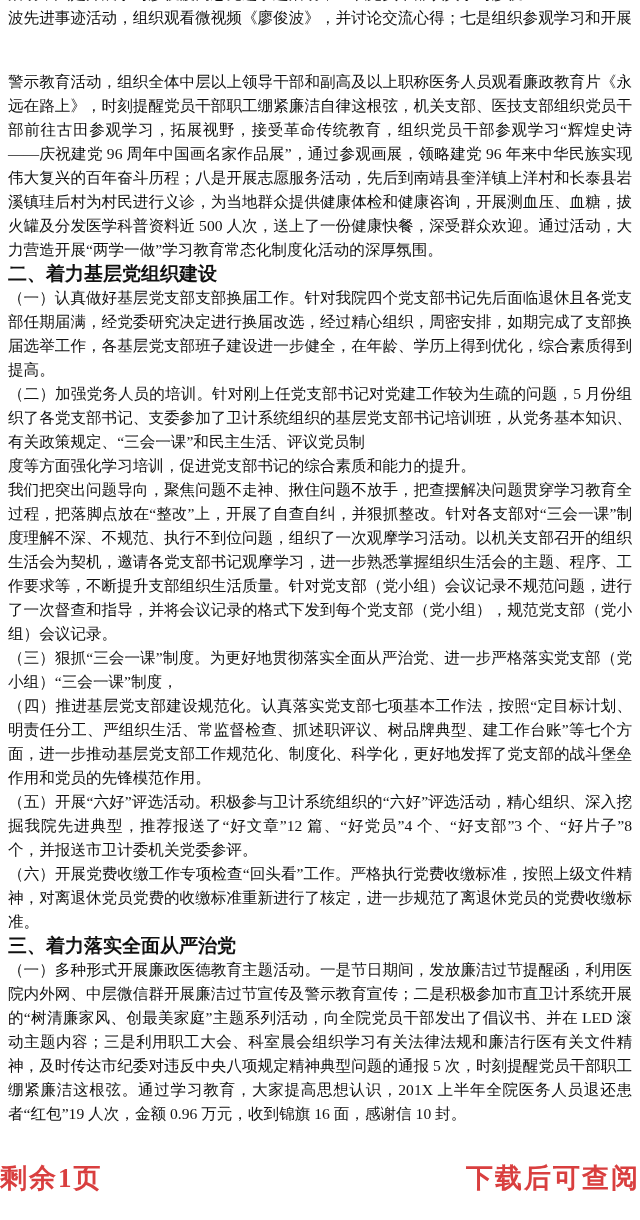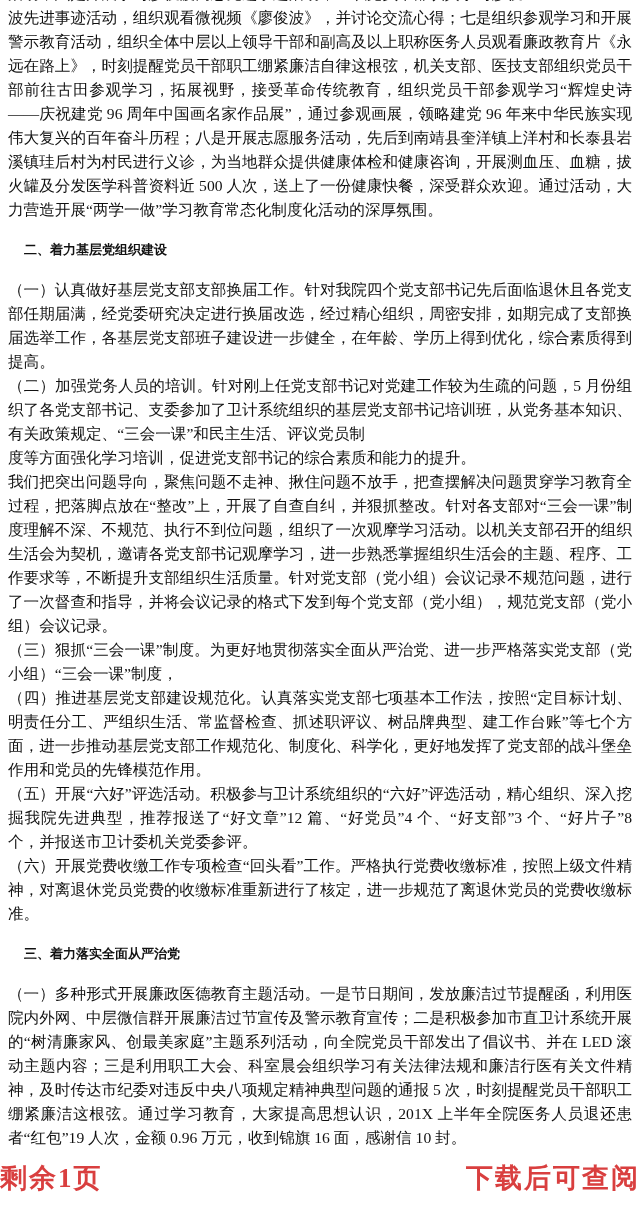--- a/index.html
+++ b/index.html
@@ -31,6 +31,7 @@
     margin: 0;
   }
   .gap-after {
+    margin-bottom: 40px;
   }
   .heading {
     margin: 16px;

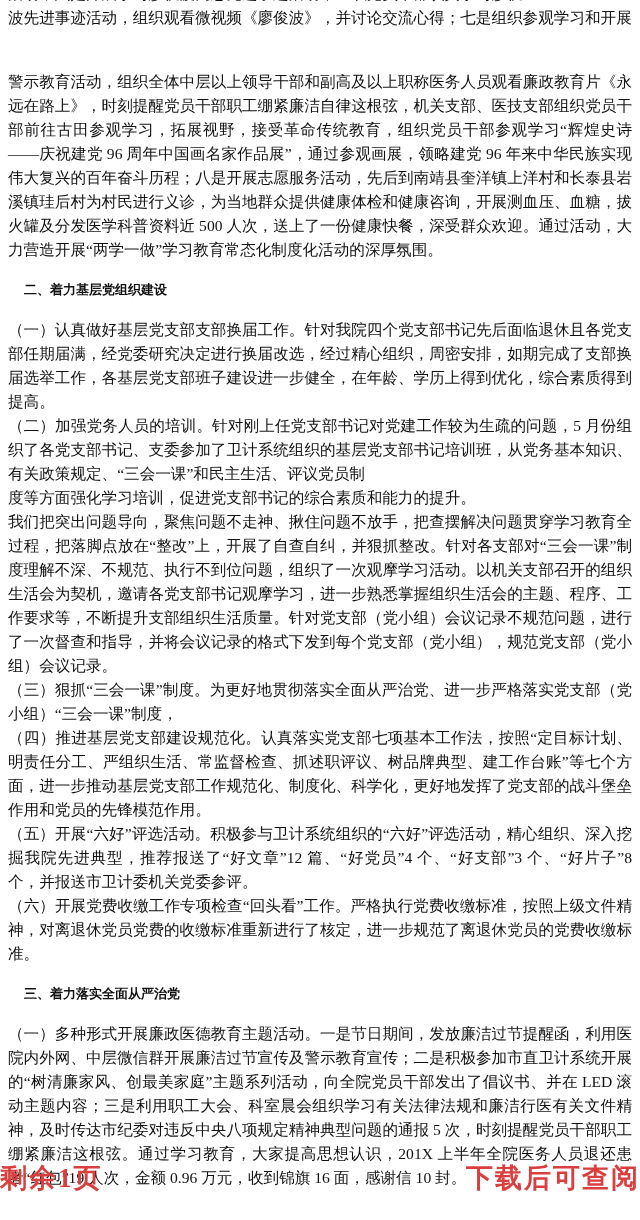--- a/index.html
+++ b/index.html
@@ -34,8 +34,8 @@
     margin-bottom: 40px;
   }
   .heading {
-    margin: 16px;
-    font-size: 13px;
+    margin: 0;
+    font-size: 19px;
     line-height: 24px;
     font-weight: bold;
   }

